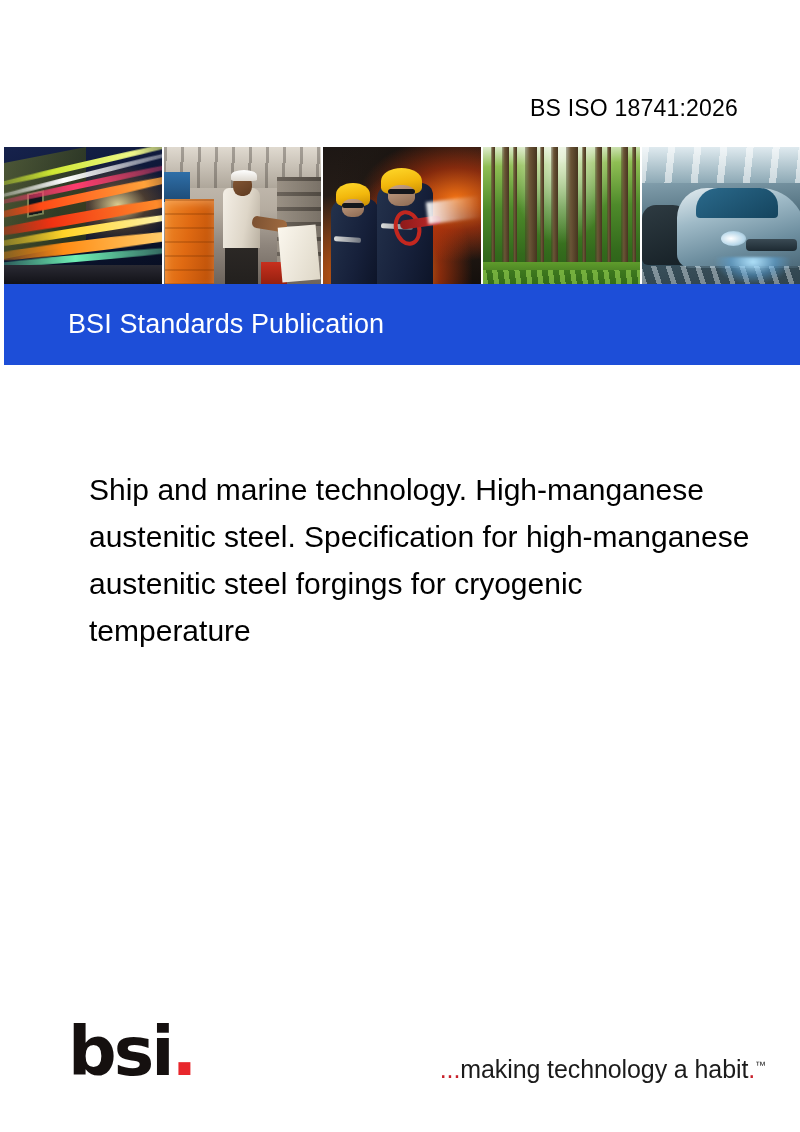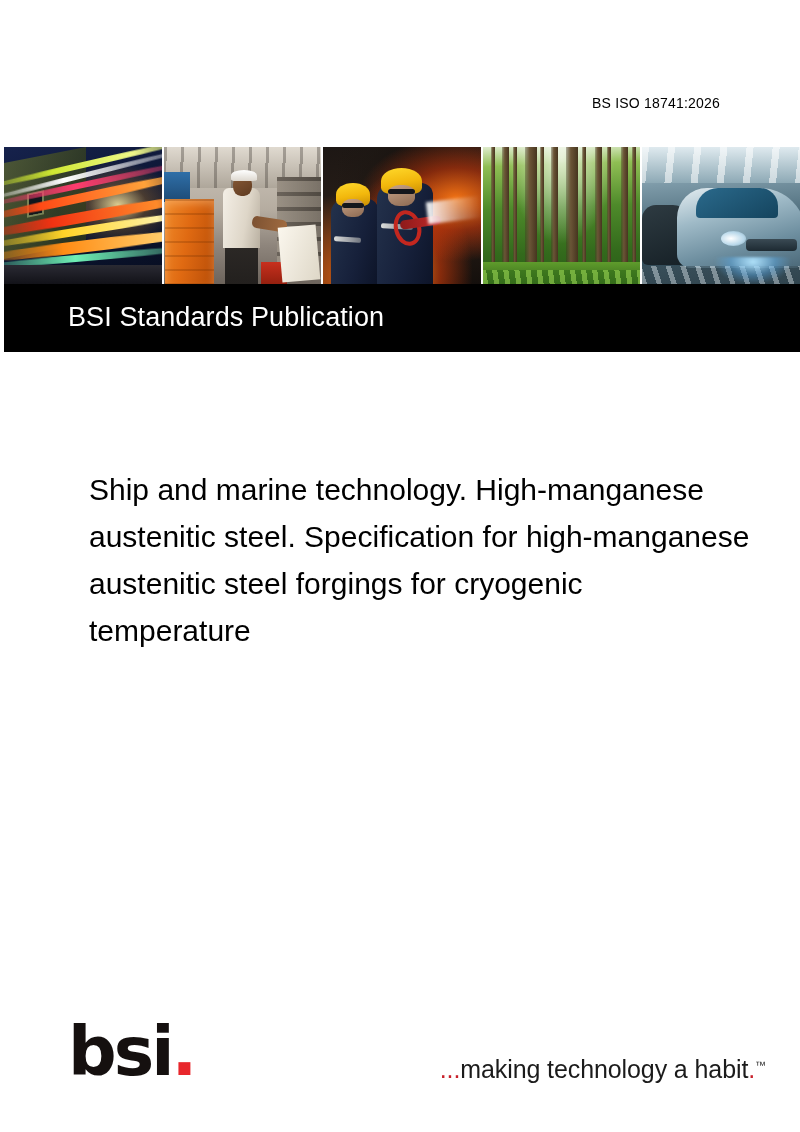--- a/index.html
+++ b/index.html
@@ -23,8 +23,8 @@
   .std-number {
     position: absolute;
     top: 95px;
-    right: 80px;
-    font-size: 14px;
+    right: 62px;
+    font-size: 23px;
     font-weight: 400;
     color: #000000;
     letter-spacing: 0.2px;

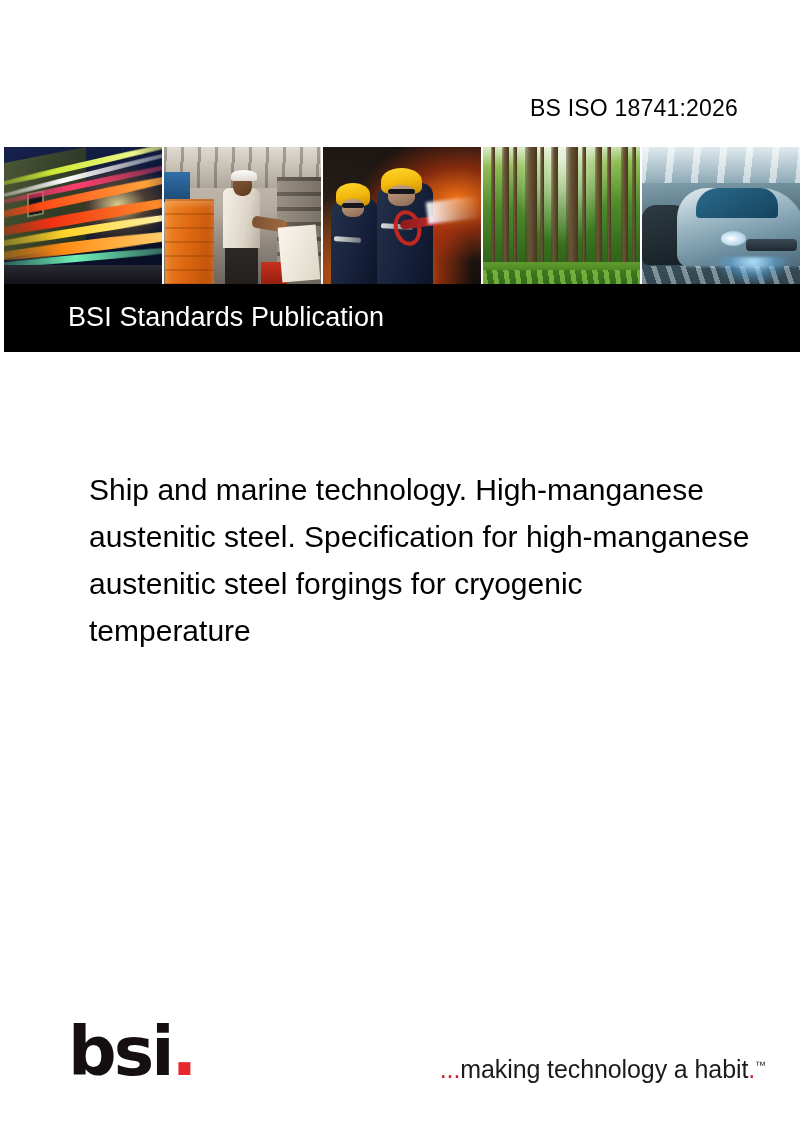--- a/index.html
+++ b/index.html
@@ -293,8 +293,8 @@
     top: 284px;
     left: 4px;
     width: 796px;
-    height: 68px;
-    background: #000000;
+    height: 81px;
+    background: #1d4ed8;
   }
   .banner-text {
     position: absolute;

